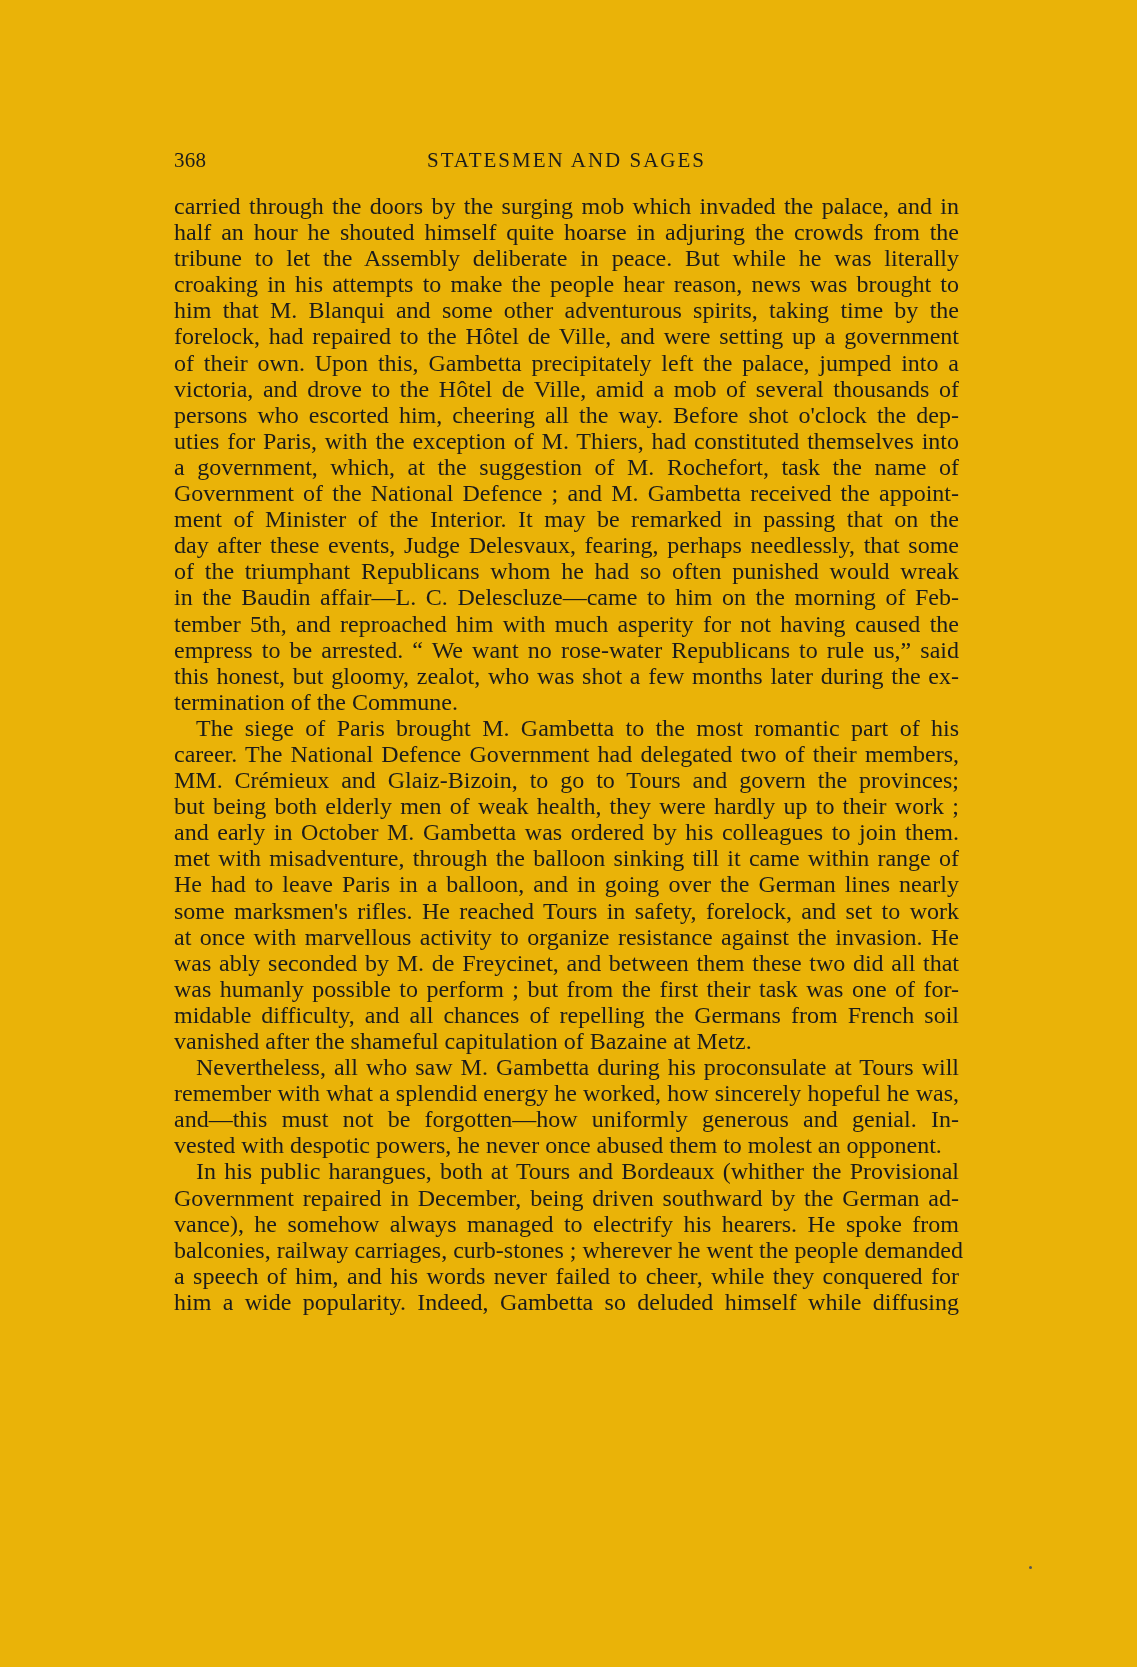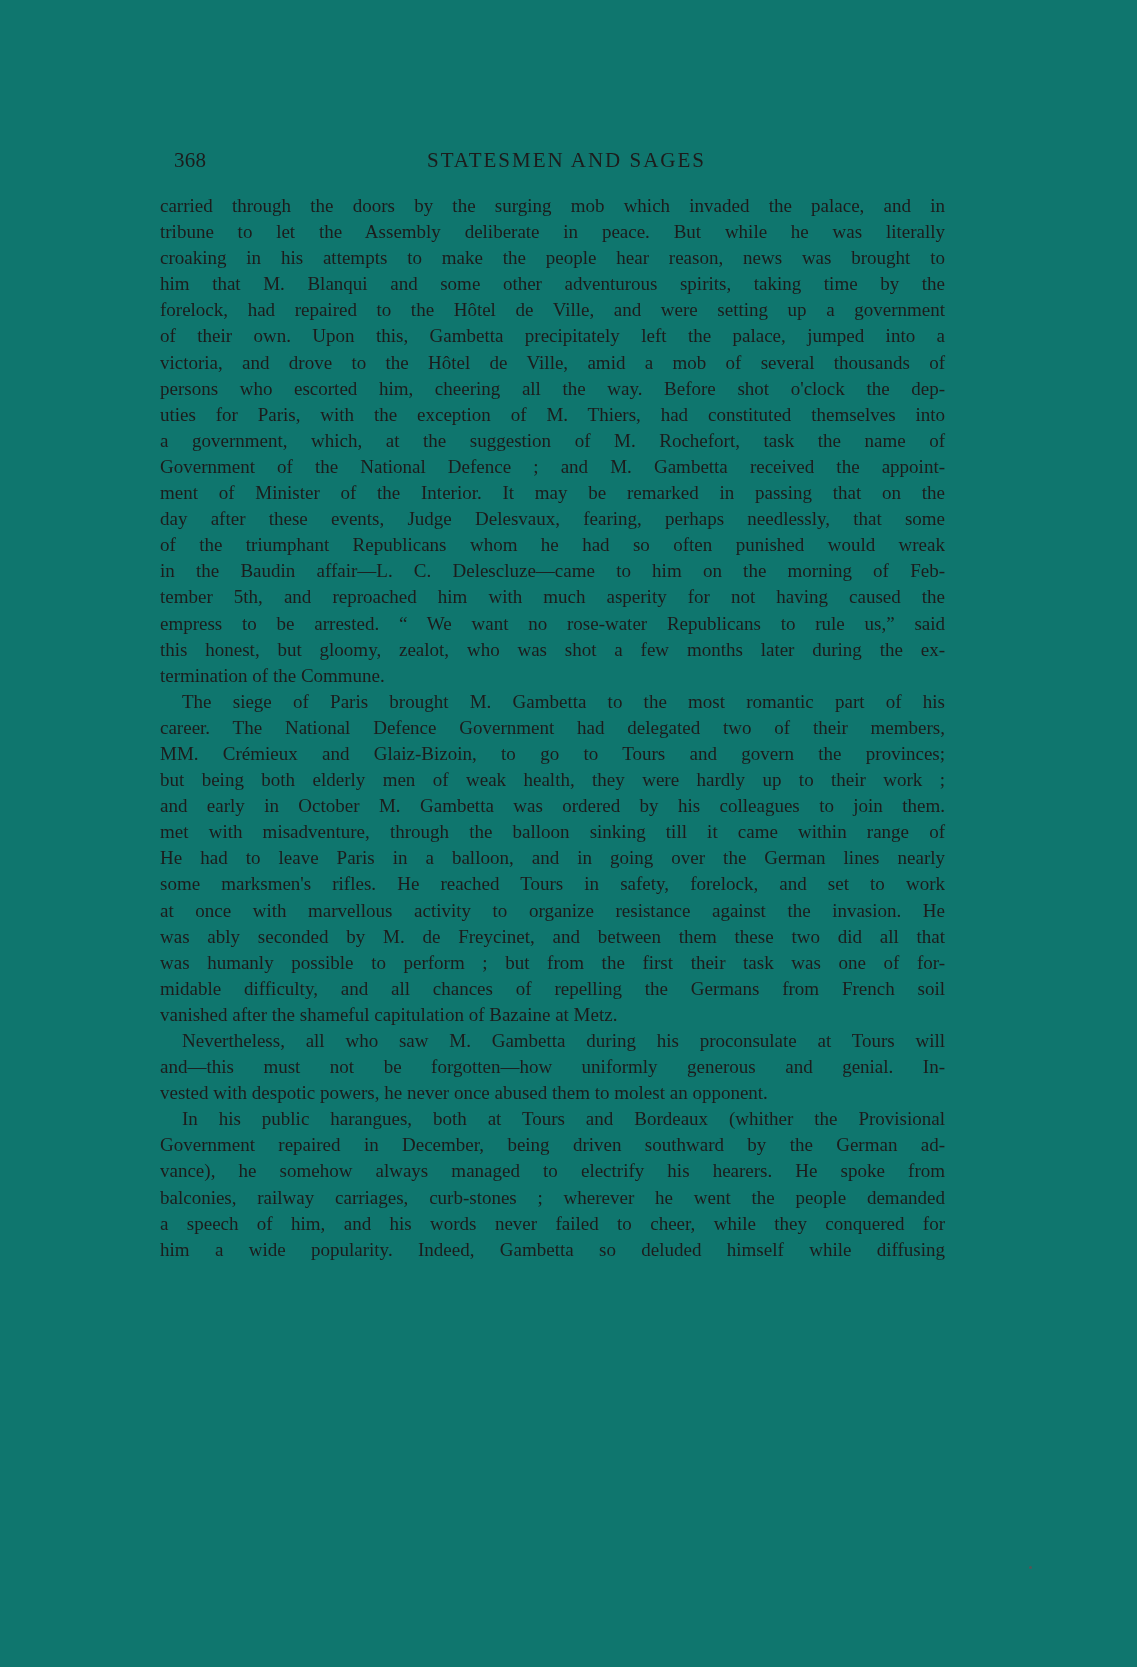--- a/index.html
+++ b/index.html
@@ -6,7 +6,7 @@
   body { width: 1137px; height: 1667px; position: relative; overflow: hidden; }
   .page {
     position: absolute; left: 0; top: 0; width: 1137px; height: 1667px;
-    background: #0f766e; color: #1c1c1c;
+    background: #eab308; color: #1c1c1c;
     font-family: "Liberation Serif", "DejaVu Serif", serif;
   }
   .running-head {

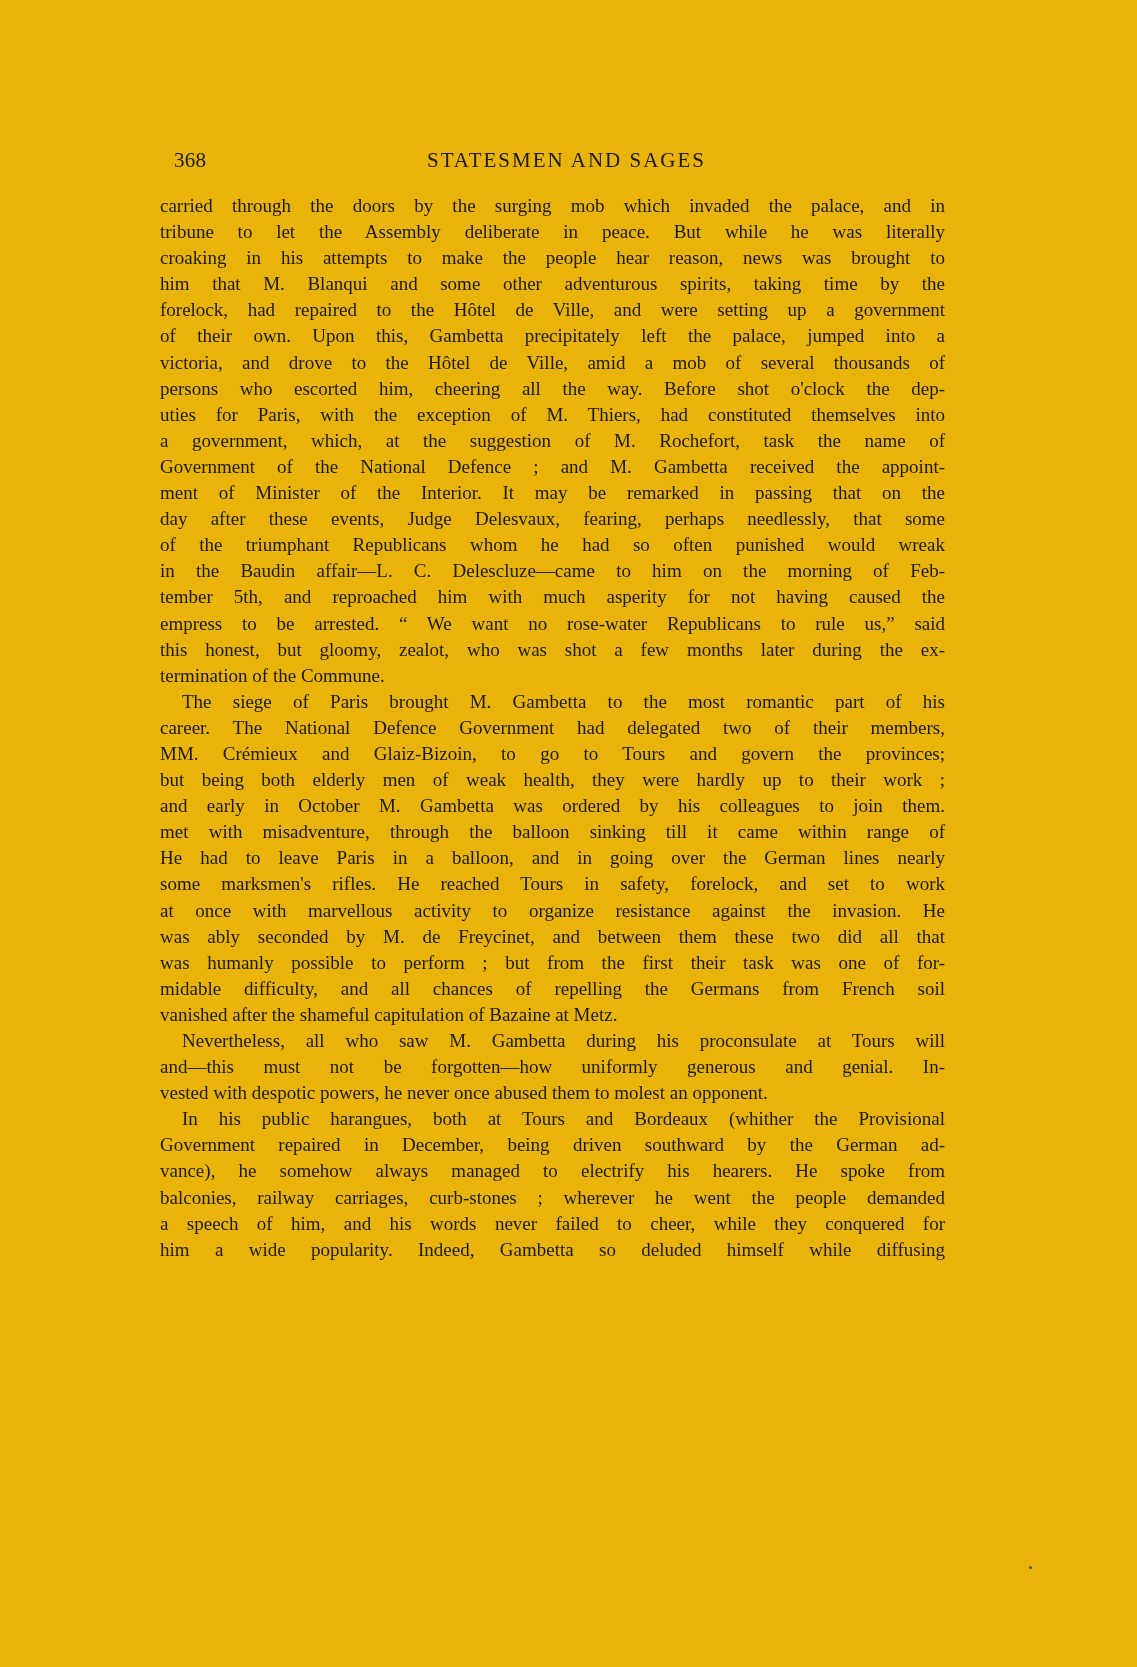--- a/index.html
+++ b/index.html
@@ -20,8 +20,8 @@
     font-size: 21px; letter-spacing: 2px;
   }
   .body-text {
-    position: absolute; left: 160px; top: 193px; width: 785px;
-    font-size: 19px; line-height: 26.1px;
+    position: absolute; left: 174px; top: 193px; width: 785px;
+    font-size: 24px; line-height: 26.1px;
   }
   .line {
     display: block; white-space: nowrap; text-align: justify; text-align-last: justify;

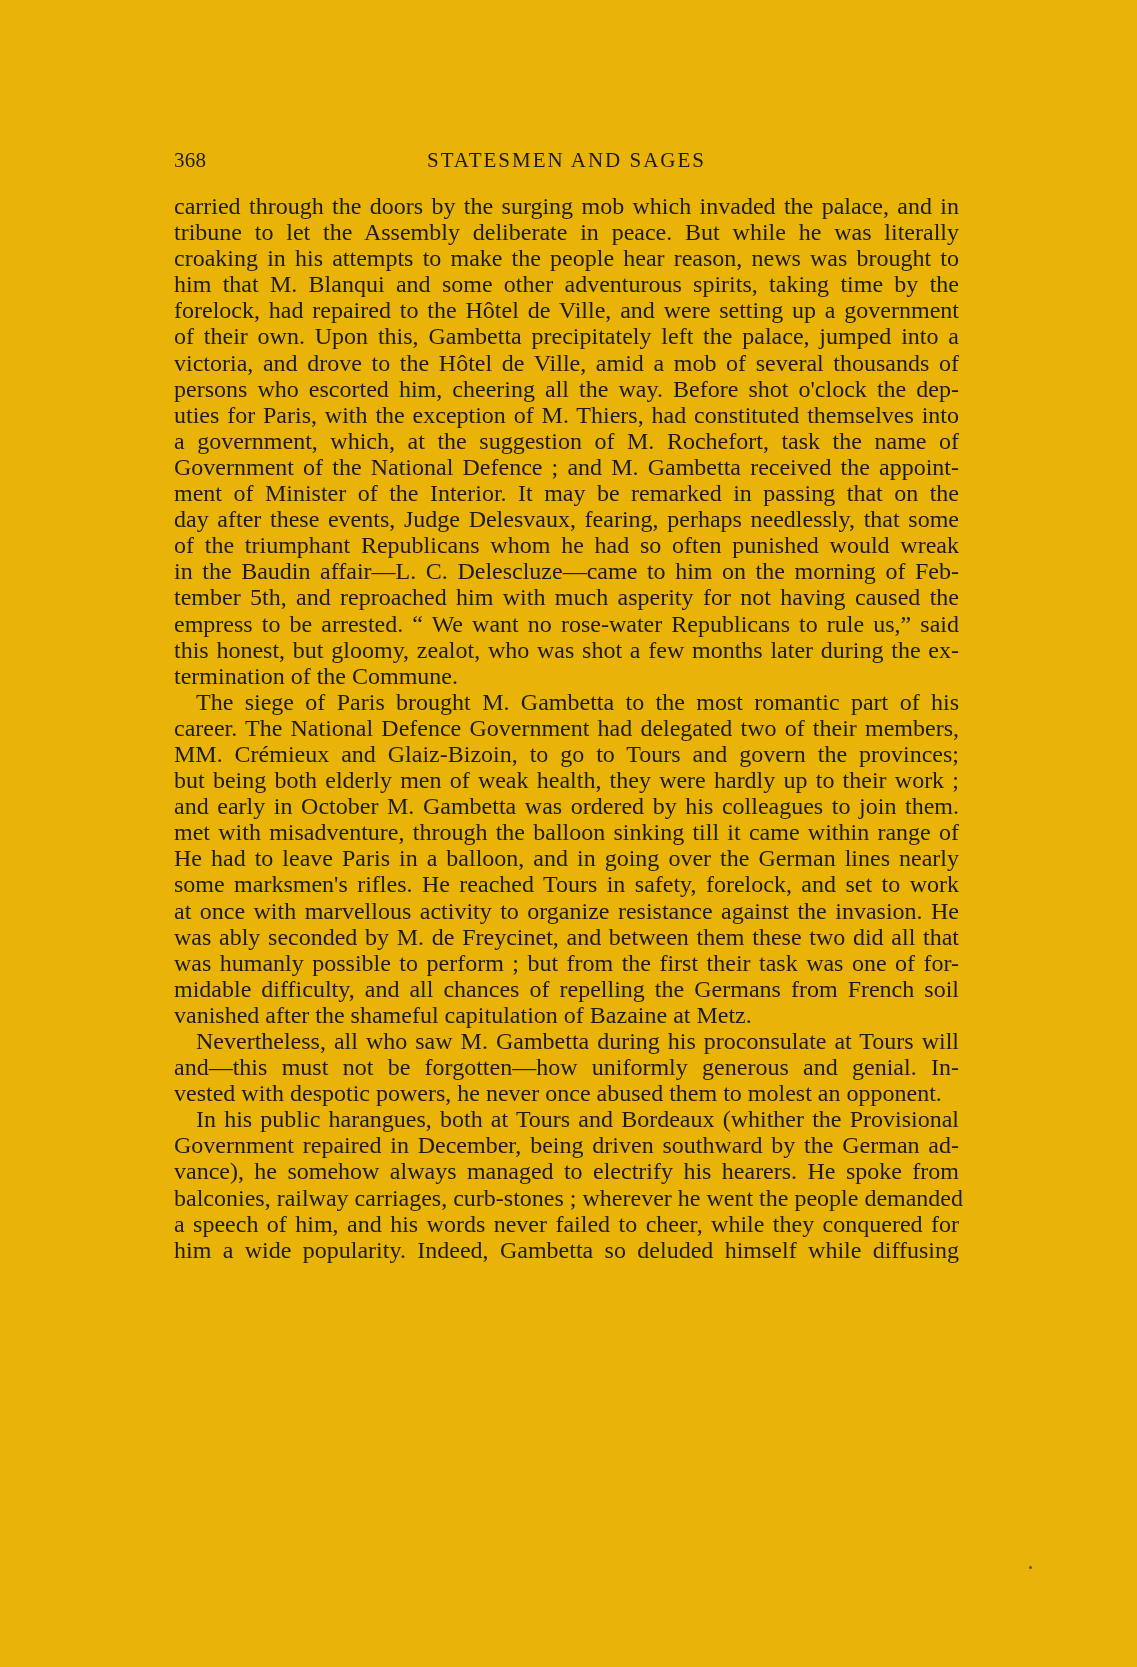--- a/index.html
+++ b/index.html
@@ -45,6 +45,7 @@
   <div class="body-text" id="body-text">
       <div>
         <span class="line">carried through the doors by the surging mob which invaded the palace, and in</span>
+        <span class="line">half an hour he shouted himself quite hoarse in adjuring the crowds from the</span>
         <span class="line">tribune to let the Assembly deliberate in peace.  But while he was literally</span>
         <span class="line">croaking in his attempts to make the people hear reason, news was brought to</span>
         <span class="line">him that M. Blanqui and some other adventurous spirits, taking time by the</span>

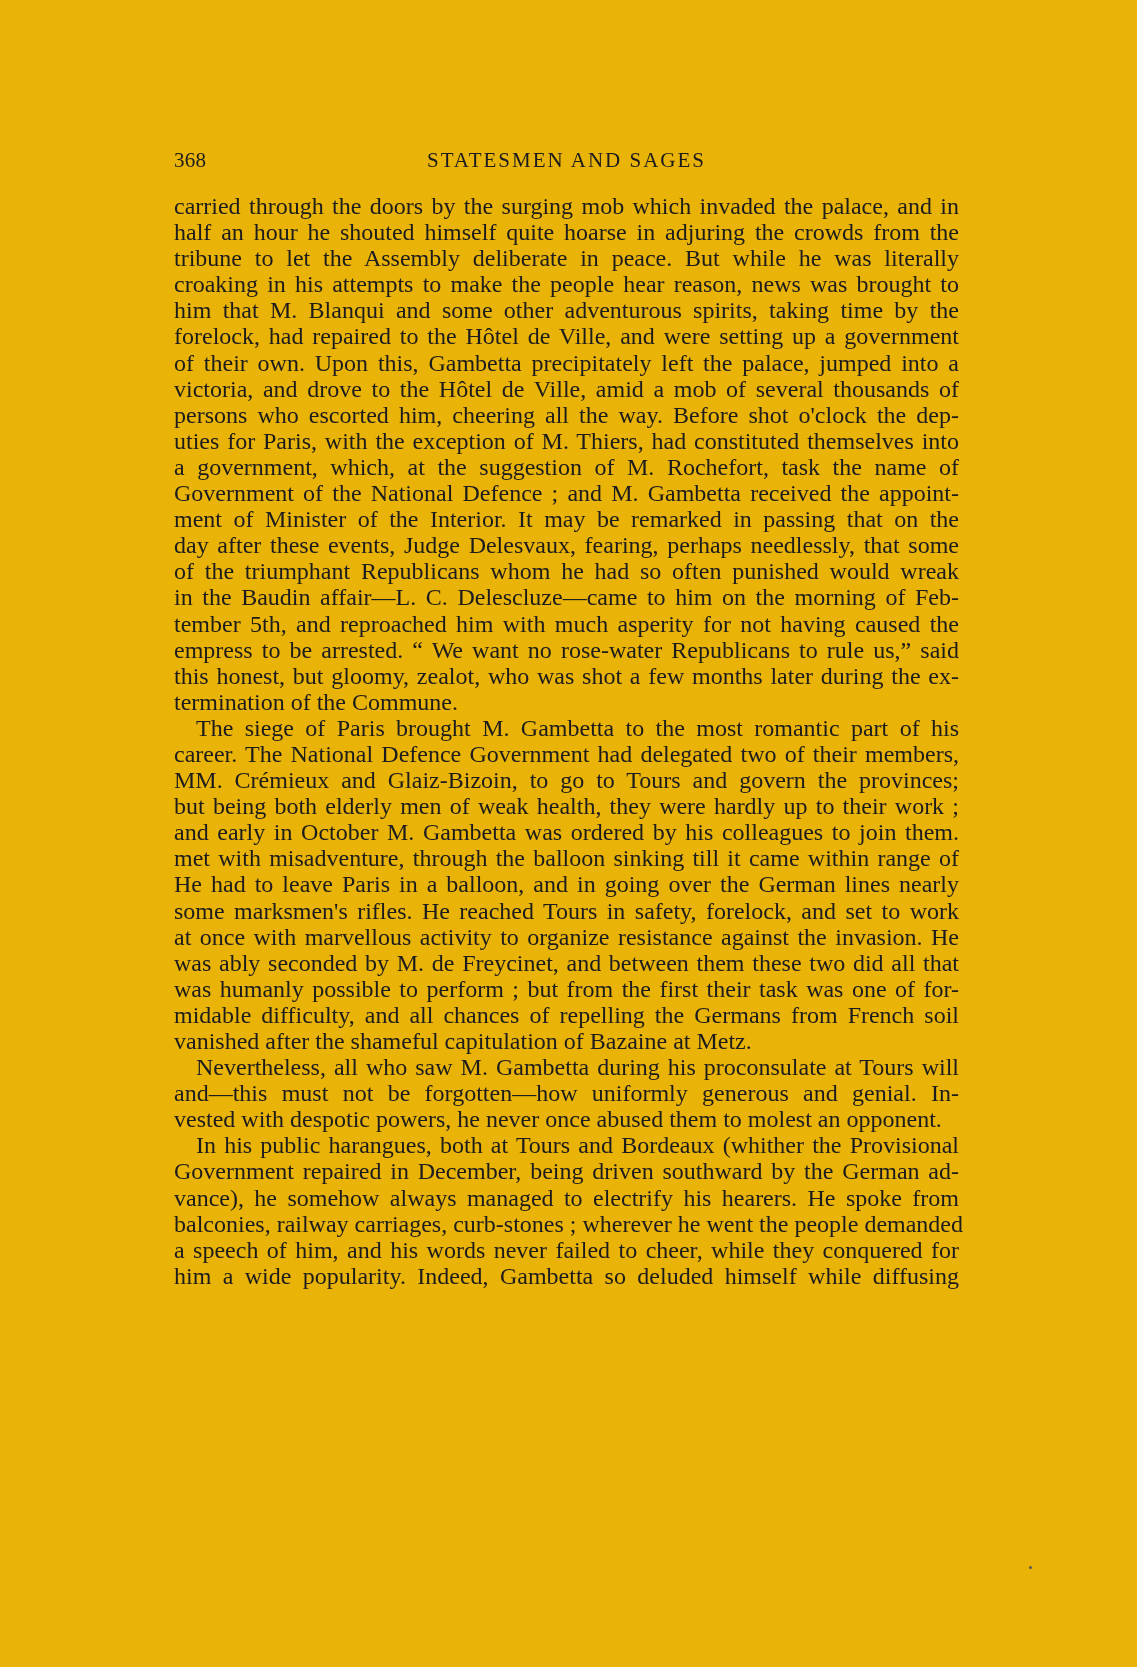--- a/index.html
+++ b/index.html
@@ -82,6 +82,7 @@
       </div>
       <div>
         <span class="line indent">Nevertheless, all who saw M. Gambetta during his proconsulate at Tours will</span>
+        <span class="line">remember with what a splendid energy he worked, how sincerely hopeful he was,</span>
         <span class="line">and—this must not be forgotten—how uniformly generous and genial.  In-</span>
         <span class="line last">vested with despotic powers, he never once abused them to molest an opponent.</span>
       </div>

